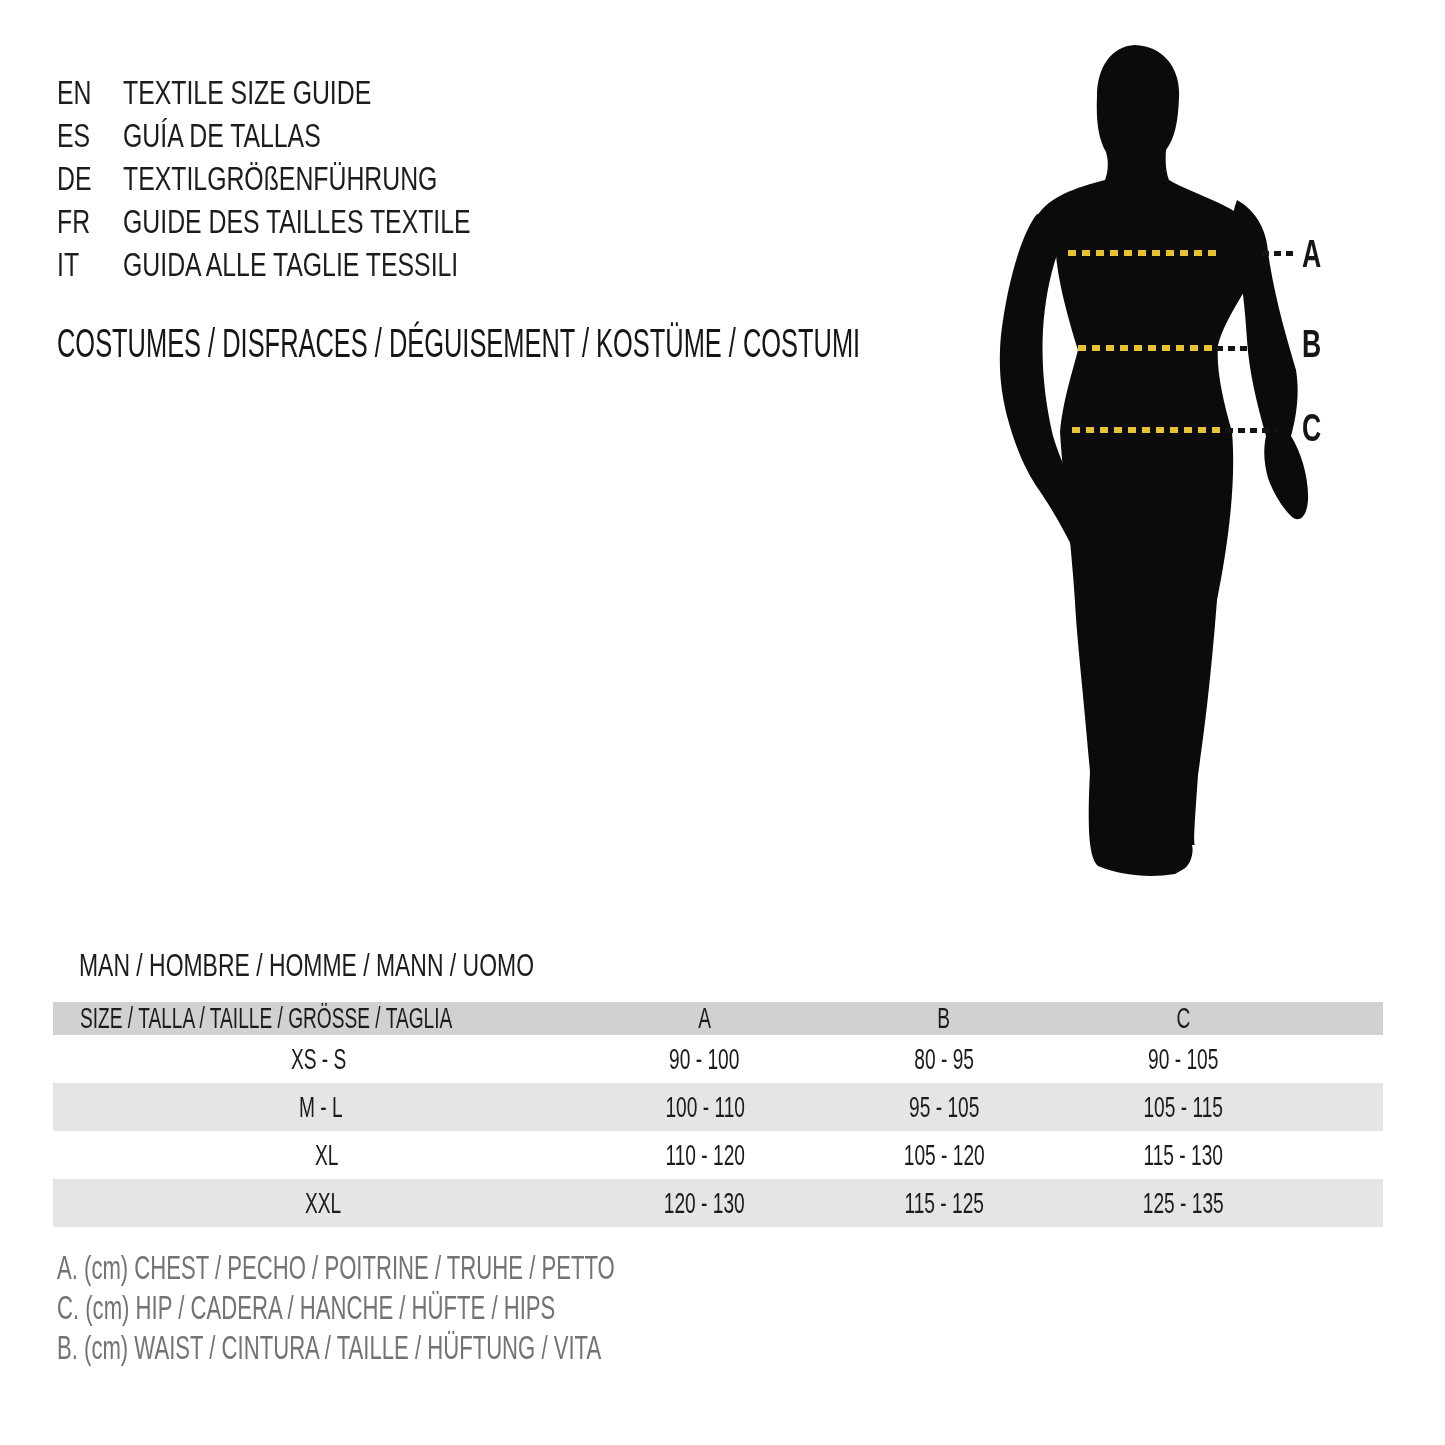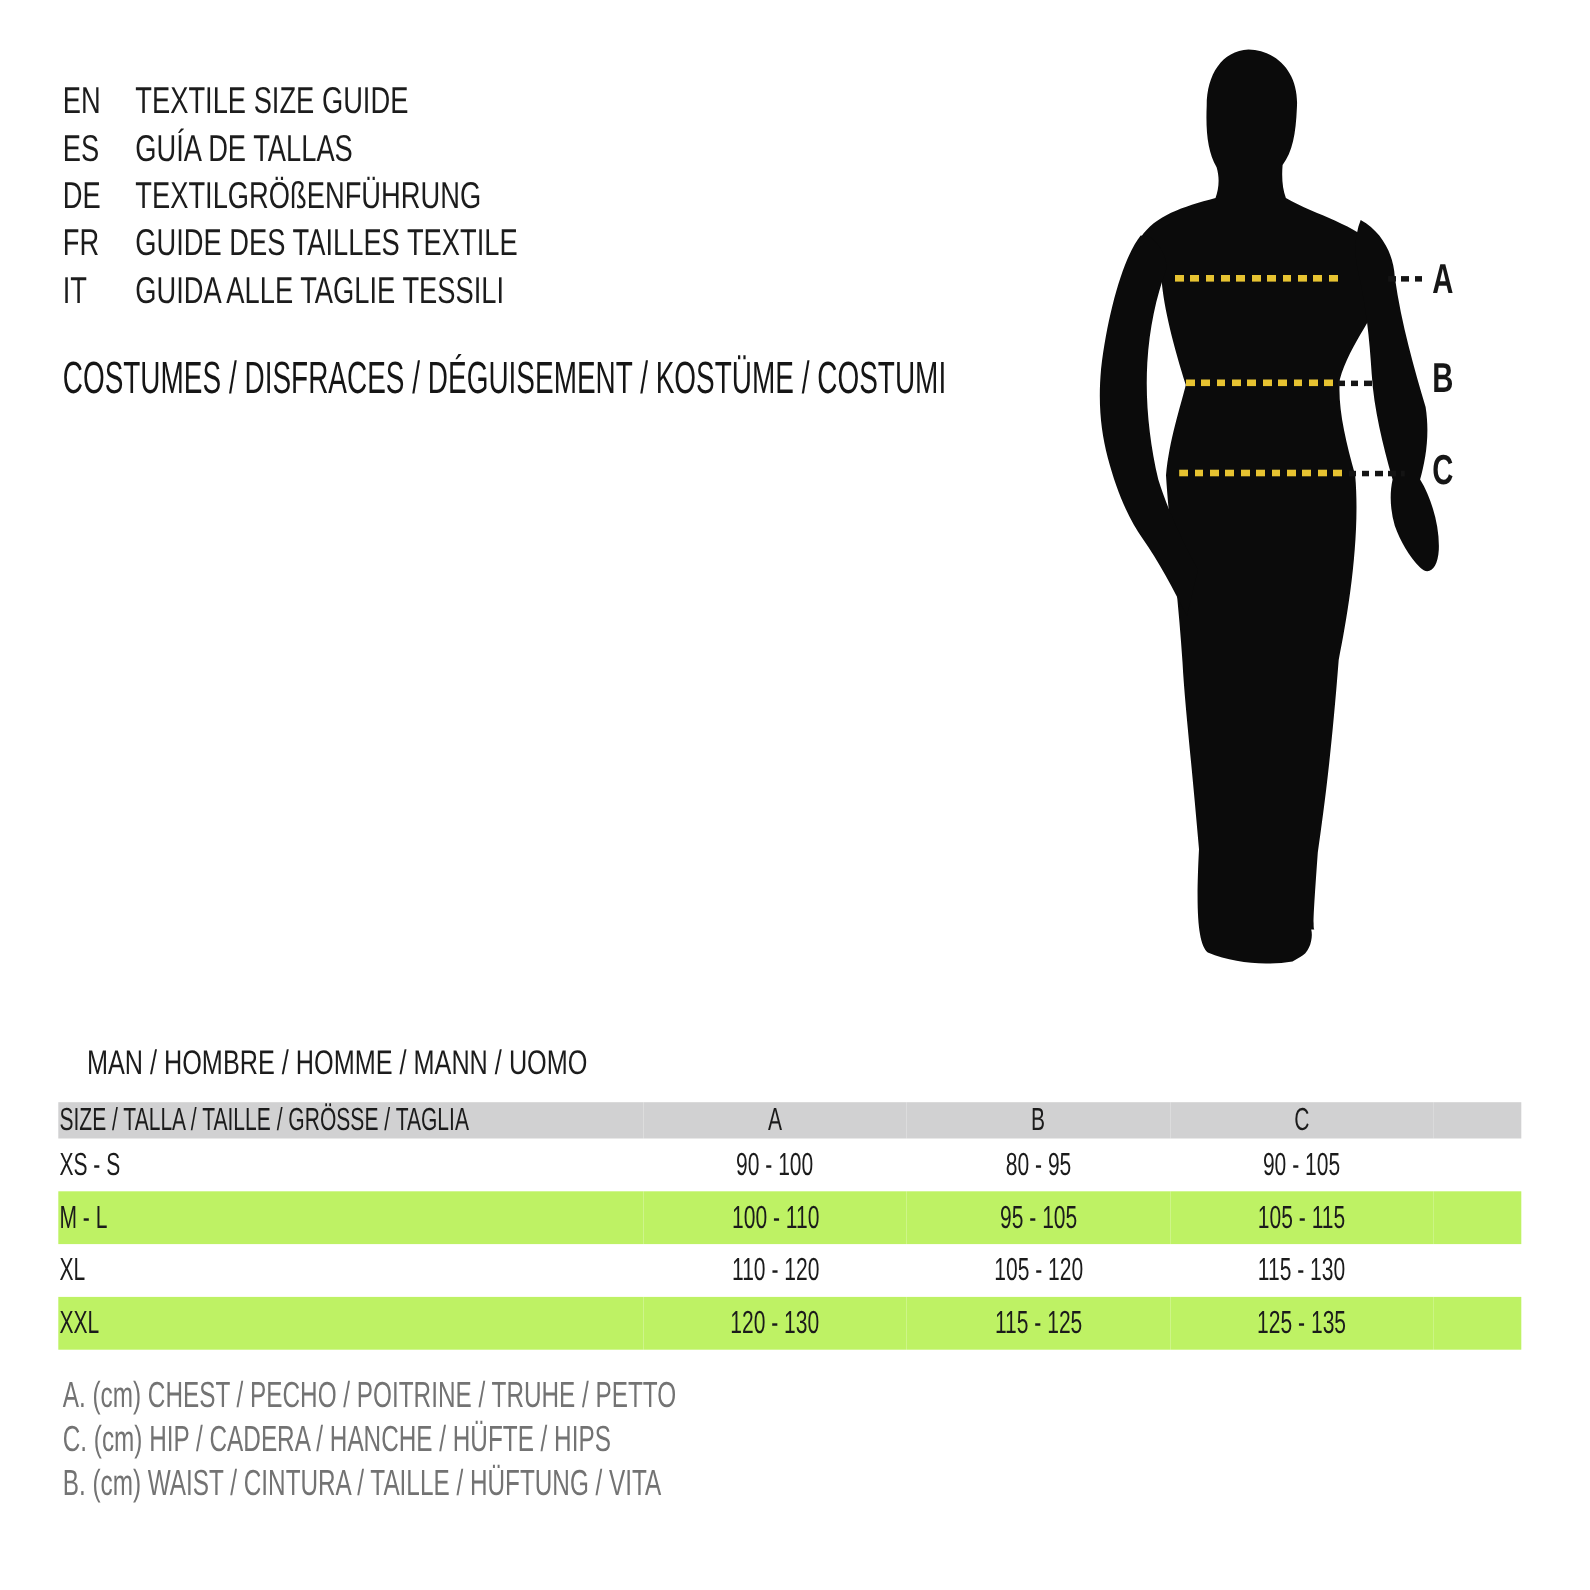--- a/index.html
+++ b/index.html
@@ -47,7 +47,7 @@
   .size-table td{padding:0;vertical-align:middle;height:48px;}
   .size-table tr.head td{background:#d1d1d2;height:33px;}
   .size-table tr.alt td{background:#bef264;}
-  .size-table td.c-size{text-align:left;padding-left:1px;margin-left:16px;}
+  .size-table td.c-size{text-align:center;padding-left:27px;margin-left:16px;}
   .size-table td.c-val{text-align:center;}
   .size-table .cx{--sx:.66;}
   .size-table .cxc{--sx:.66;}

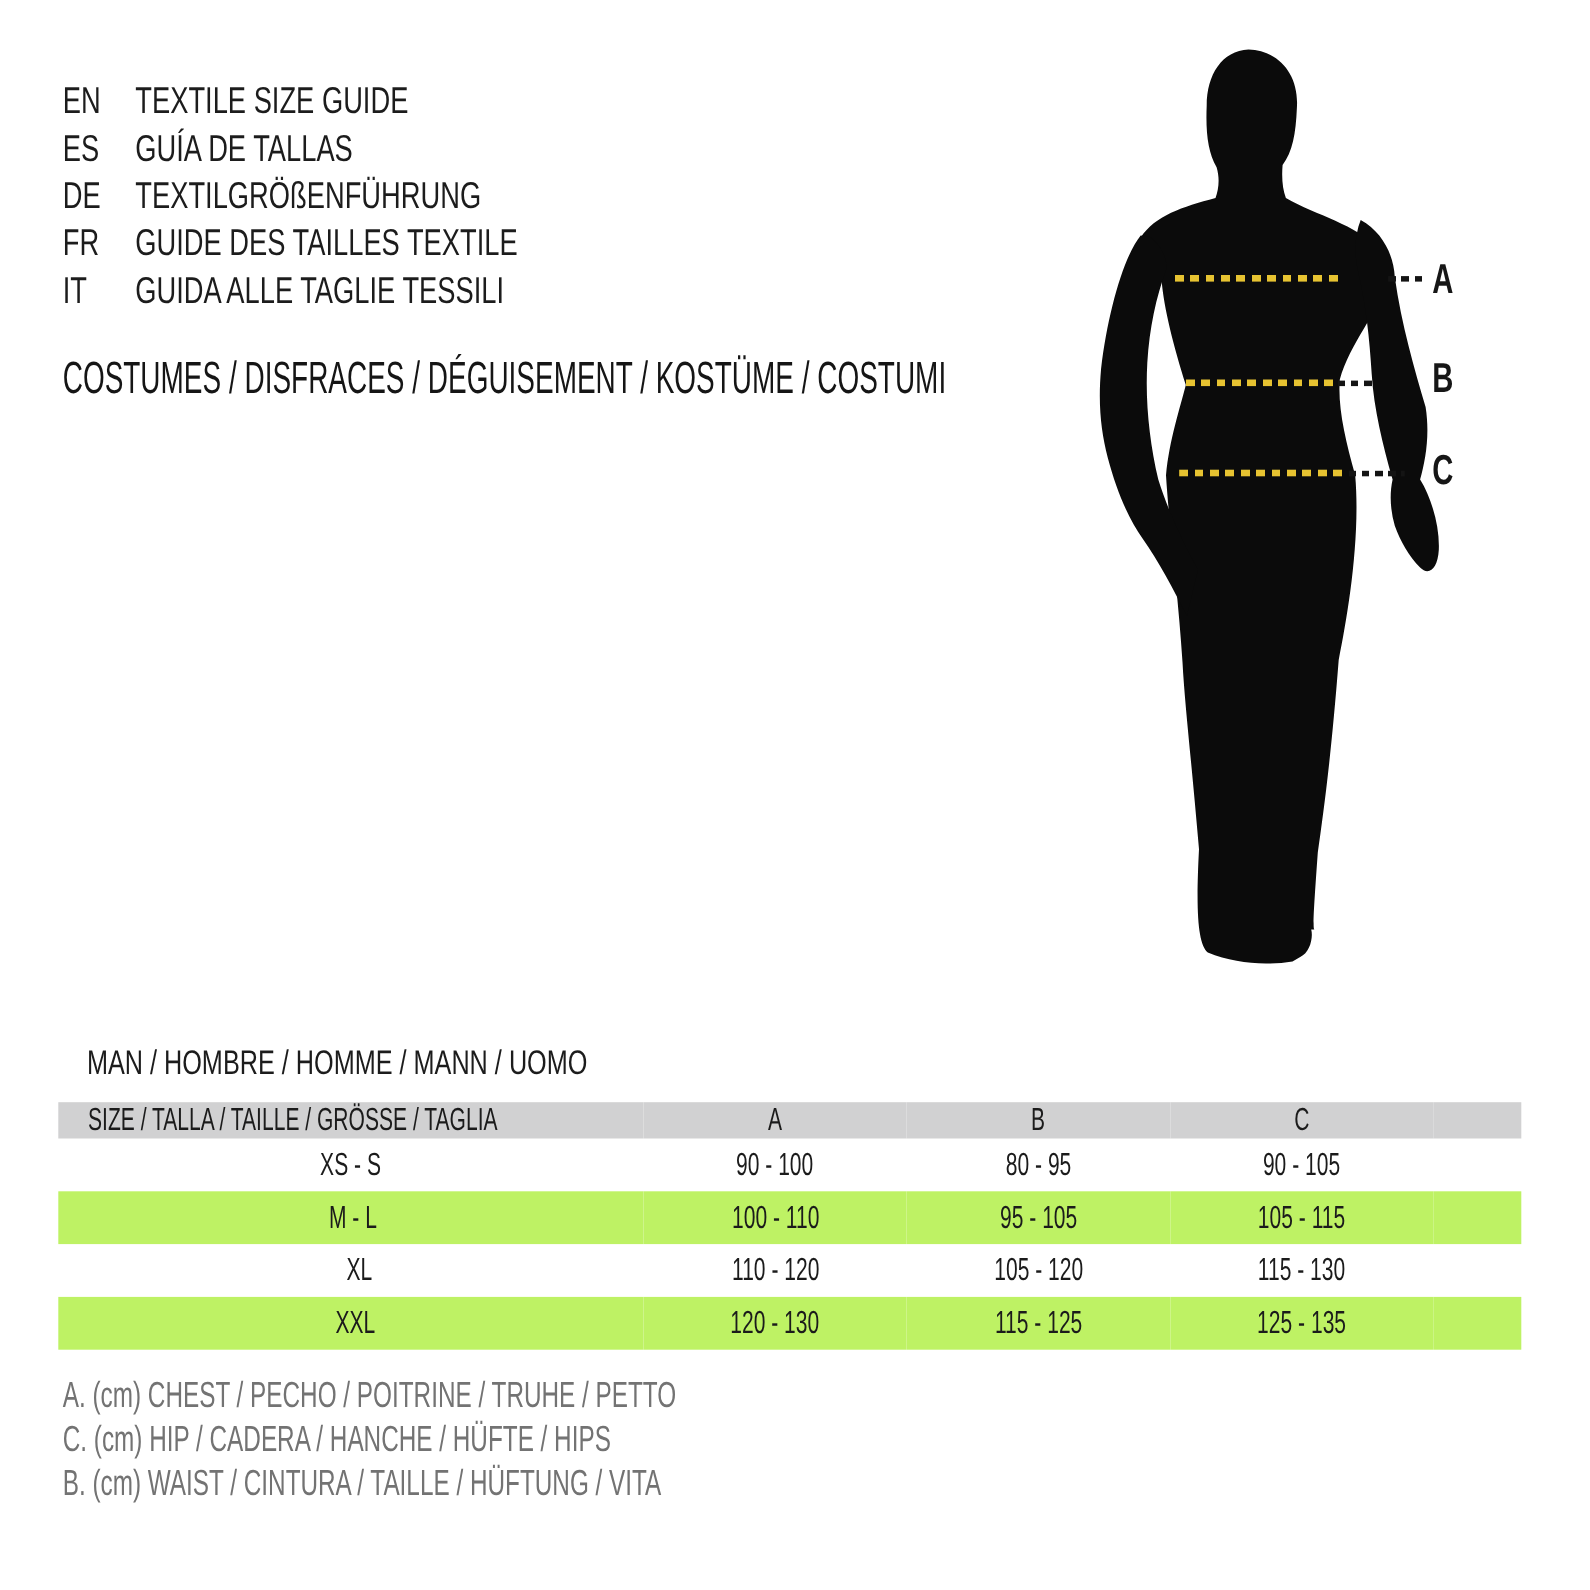--- a/index.html
+++ b/index.html
@@ -46,7 +46,7 @@
     font-size:29px;color:#1b1b1b;}
   .size-table td{padding:0;vertical-align:middle;height:48px;}
   .size-table tr.head td{background:#d1d1d2;height:33px;}
-  .size-table tr.alt td{background:#bef264;}
+  .size-table tr.alt td{background:#e5e5e5;}
   .size-table td.c-size{text-align:center;padding-left:27px;margin-left:16px;}
   .size-table td.c-val{text-align:center;}
   .size-table .cx{--sx:.66;}

